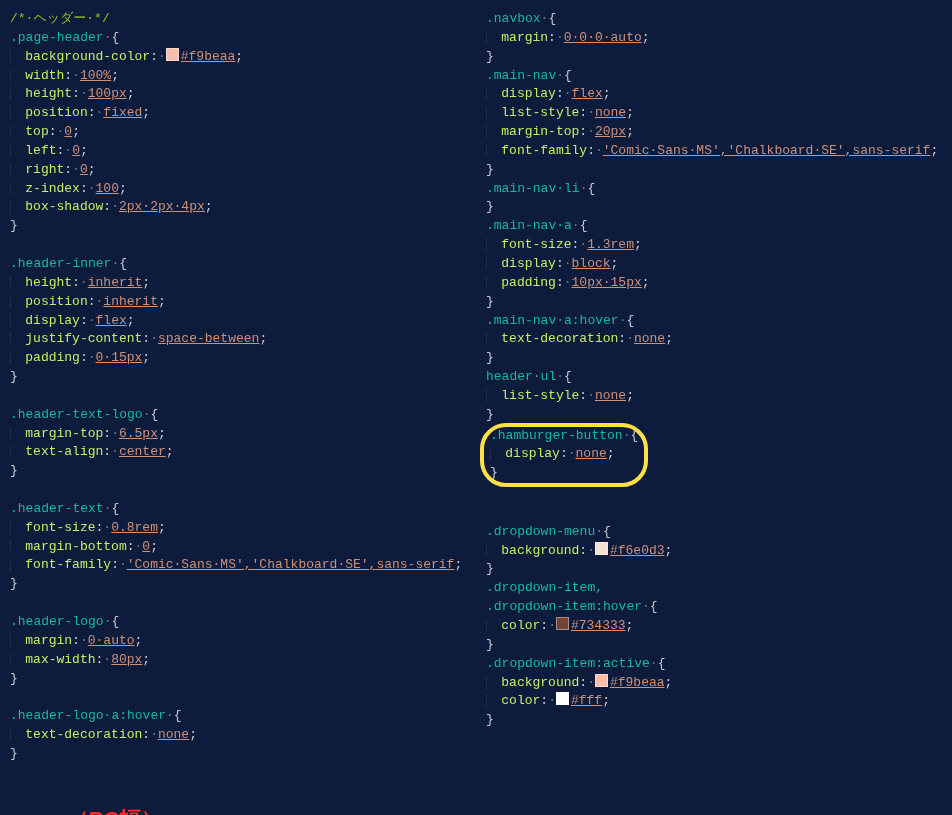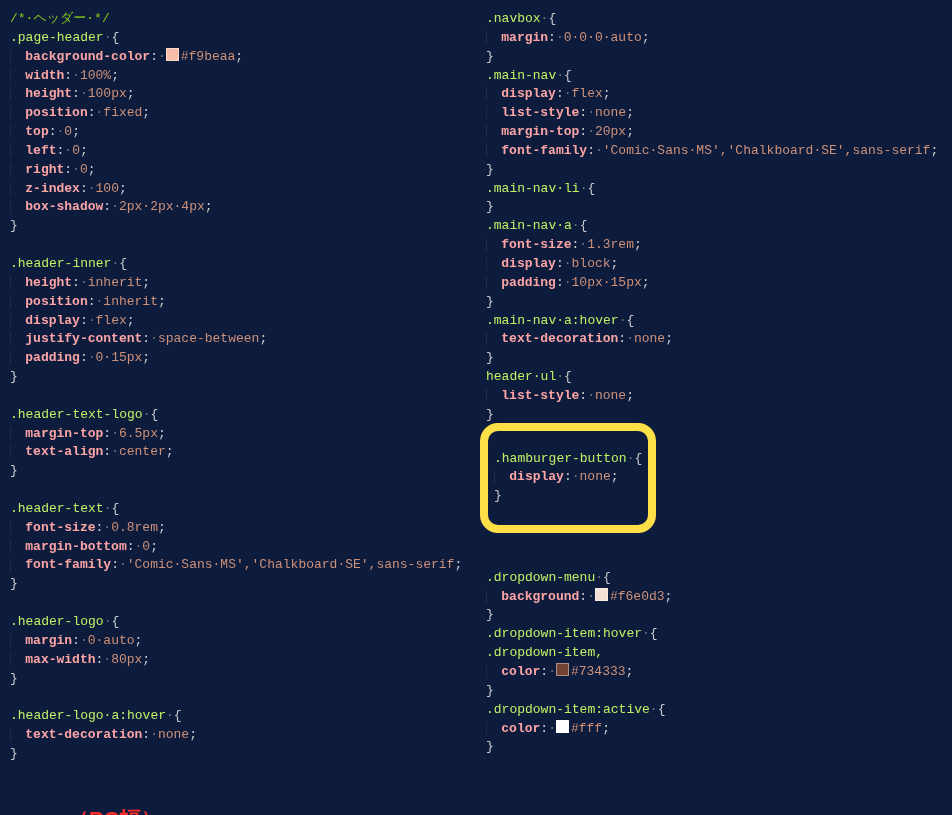--- a/index.html
+++ b/index.html
@@ -25,7 +25,7 @@
     white-space: nowrap;
   }
   .dim { color: #84cc16; }
-  .sel { color: #bef264; }
+  .sel { color: #14b8a6; }
   .brace { color: #cccccc; }
   .prop { color: #fca5a5; font-weight: bold; }
   .colon { color: #cccccc; }

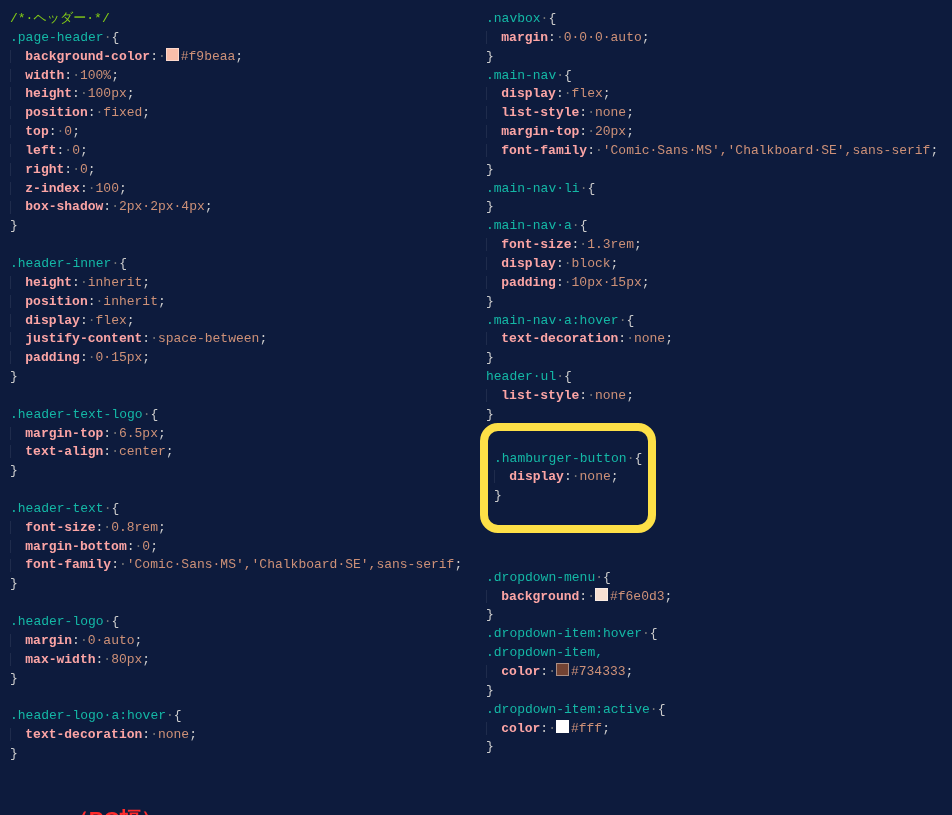--- a/index.html
+++ b/index.html
@@ -27,7 +27,7 @@
   .dim { color: #84cc16; }
   .sel { color: #14b8a6; }
   .brace { color: #cccccc; }
-  .prop { color: #fca5a5; font-weight: bold; }
+  .prop { color: #bef264; }
   .colon { color: #cccccc; }
   .val { color: #ce9178; }
   .dot { color: #767676; }

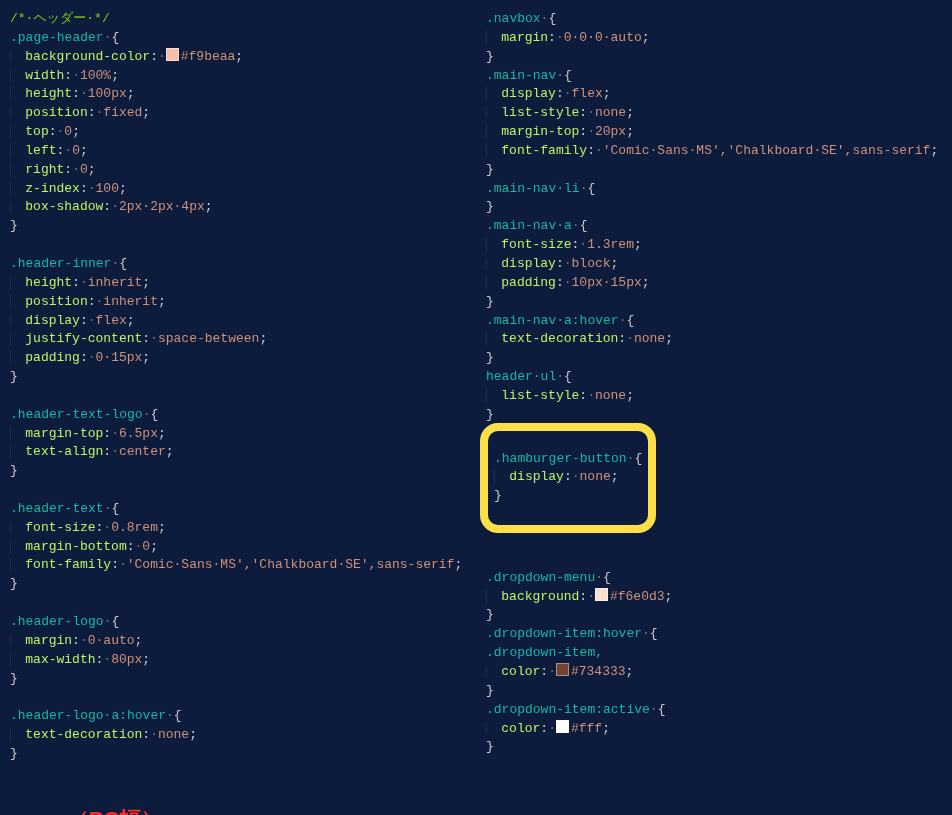--- a/index.html
+++ b/index.html
@@ -29,7 +29,7 @@
   .brace { color: #cccccc; }
   .prop { color: #bef264; }
   .colon { color: #cccccc; }
-  .val { color: #ce9178; }
+  .val { color: #ce9178; text-decoration: underline; }
   .dot { color: #767676; }
   .swatch {
     display: inline-block;

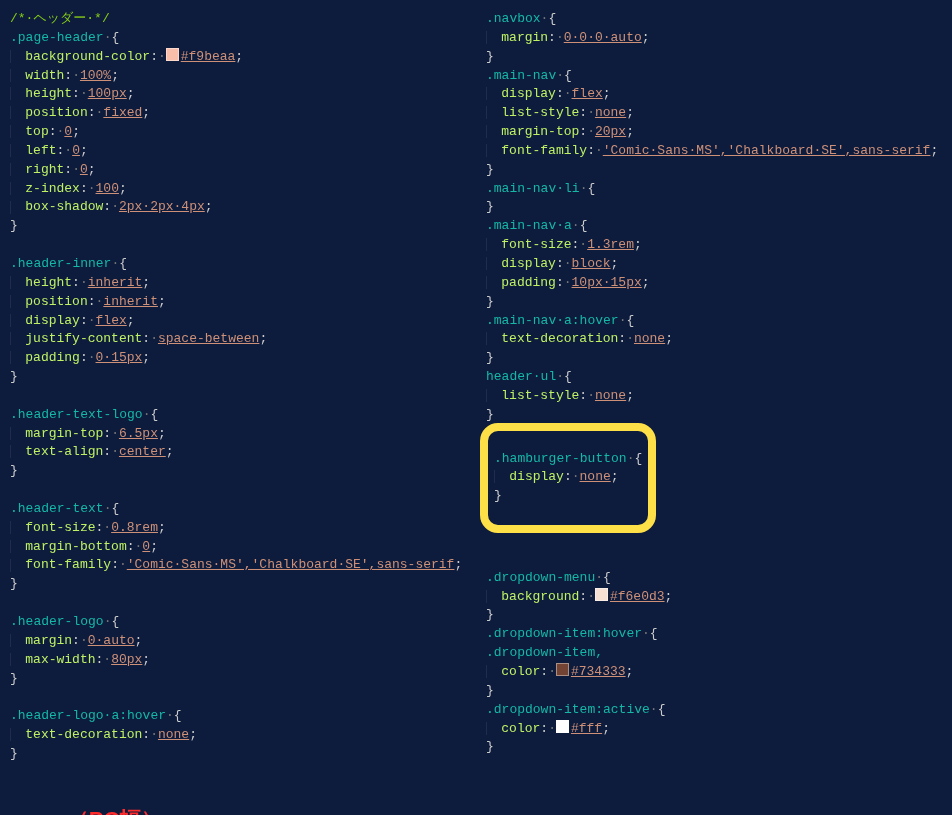--- a/index.html
+++ b/index.html
@@ -57,9 +57,9 @@
   }
   .highlight-box {
     position: relative;
-    border: 8px solid #fde047;
-    border-radius: 18px;
-    padding: 19px 6px;
+    border: 4px solid #fde047;
+    border-radius: 26px;
+    padding: 0 6px;
     margin: -2px -6px;
     display: inline-block;
   }

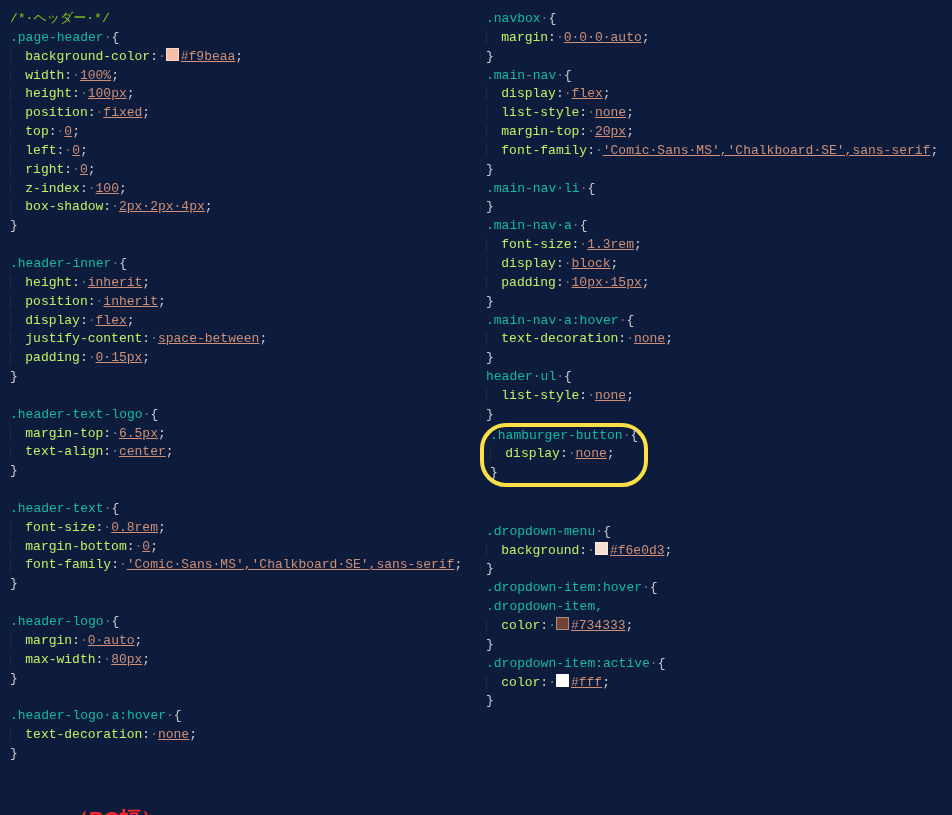--- a/index.html
+++ b/index.html
@@ -151,8 +151,8 @@
         <div class="line"><span class="sel">.dropdown-menu</span><span class="dot">·</span><span class="brace">{</span></div>
         <div class="line"><span class="guide"></span><span class="prop">background</span><span class="colon">:</span><span class="dot">·</span><span class="swatch" style="background:#f6e0d3"></span><span class="val">#f6e0d3</span><span class="colon">;</span></div>
         <div class="line"><span class="brace">}</span></div>
+        <div class="line"><span class="sel">.dropdown-item,</span></div>
         <div class="line"><span class="sel">.dropdown-item:hover</span><span class="dot">·</span><span class="brace">{</span></div>
-        <div class="line"><span class="sel">.dropdown-item,</span></div>
         <div class="line"><span class="guide"></span><span class="prop">color</span><span class="colon">:</span><span class="dot">·</span><span class="swatch" style="background:#734333"></span><span class="val">#734333</span><span class="colon">;</span></div>
         <div class="line"><span class="brace">}</span></div>
         <div class="line"><span class="sel">.dropdown-item:active</span><span class="dot">·</span><span class="brace">{</span></div>

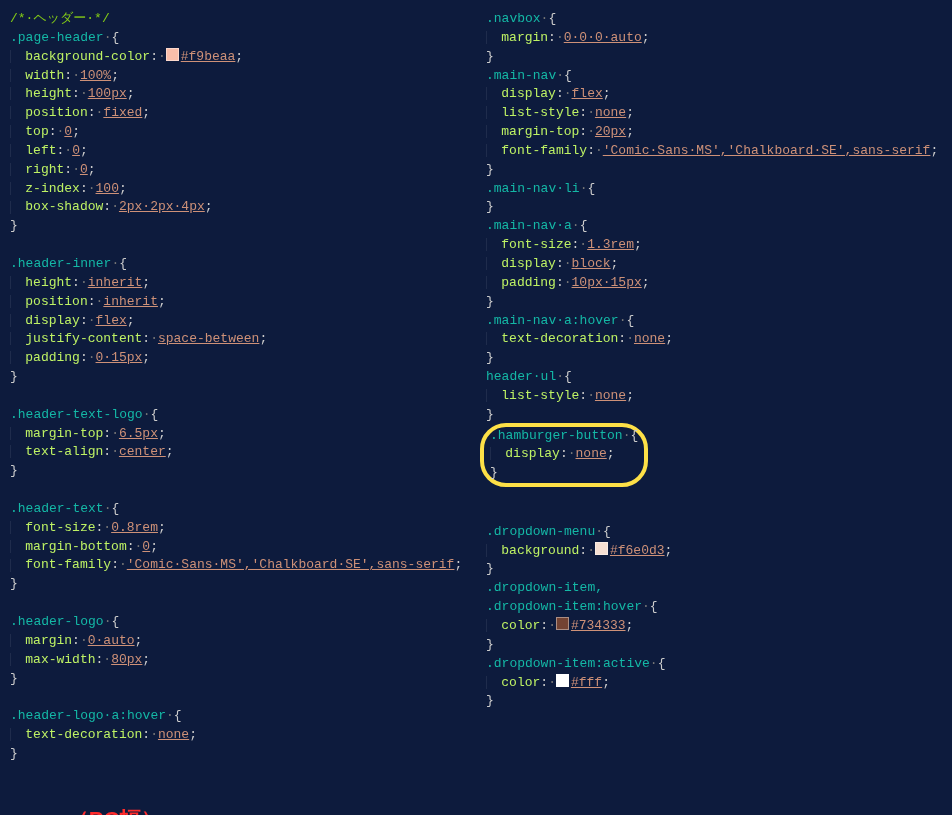--- a/index.html
+++ b/index.html
@@ -156,6 +156,7 @@
         <div class="line"><span class="guide"></span><span class="prop">color</span><span class="colon">:</span><span class="dot">·</span><span class="swatch" style="background:#734333"></span><span class="val">#734333</span><span class="colon">;</span></div>
         <div class="line"><span class="brace">}</span></div>
         <div class="line"><span class="sel">.dropdown-item:active</span><span class="dot">·</span><span class="brace">{</span></div>
+        <div class="line"><span class="guide"></span><span class="prop">background</span><span class="colon">:</span><span class="dot">·</span><span class="swatch" style="background:#f9beaa"></span><span class="val">#f9beaa</span><span class="colon">;</span></div>
         <div class="line"><span class="guide"></span><span class="prop">color</span><span class="colon">:</span><span class="dot">·</span><span class="swatch" style="background:#ffffff"></span><span class="val">#fff</span><span class="colon">;</span></div>
         <div class="line"><span class="brace">}</span></div>
       </div>

